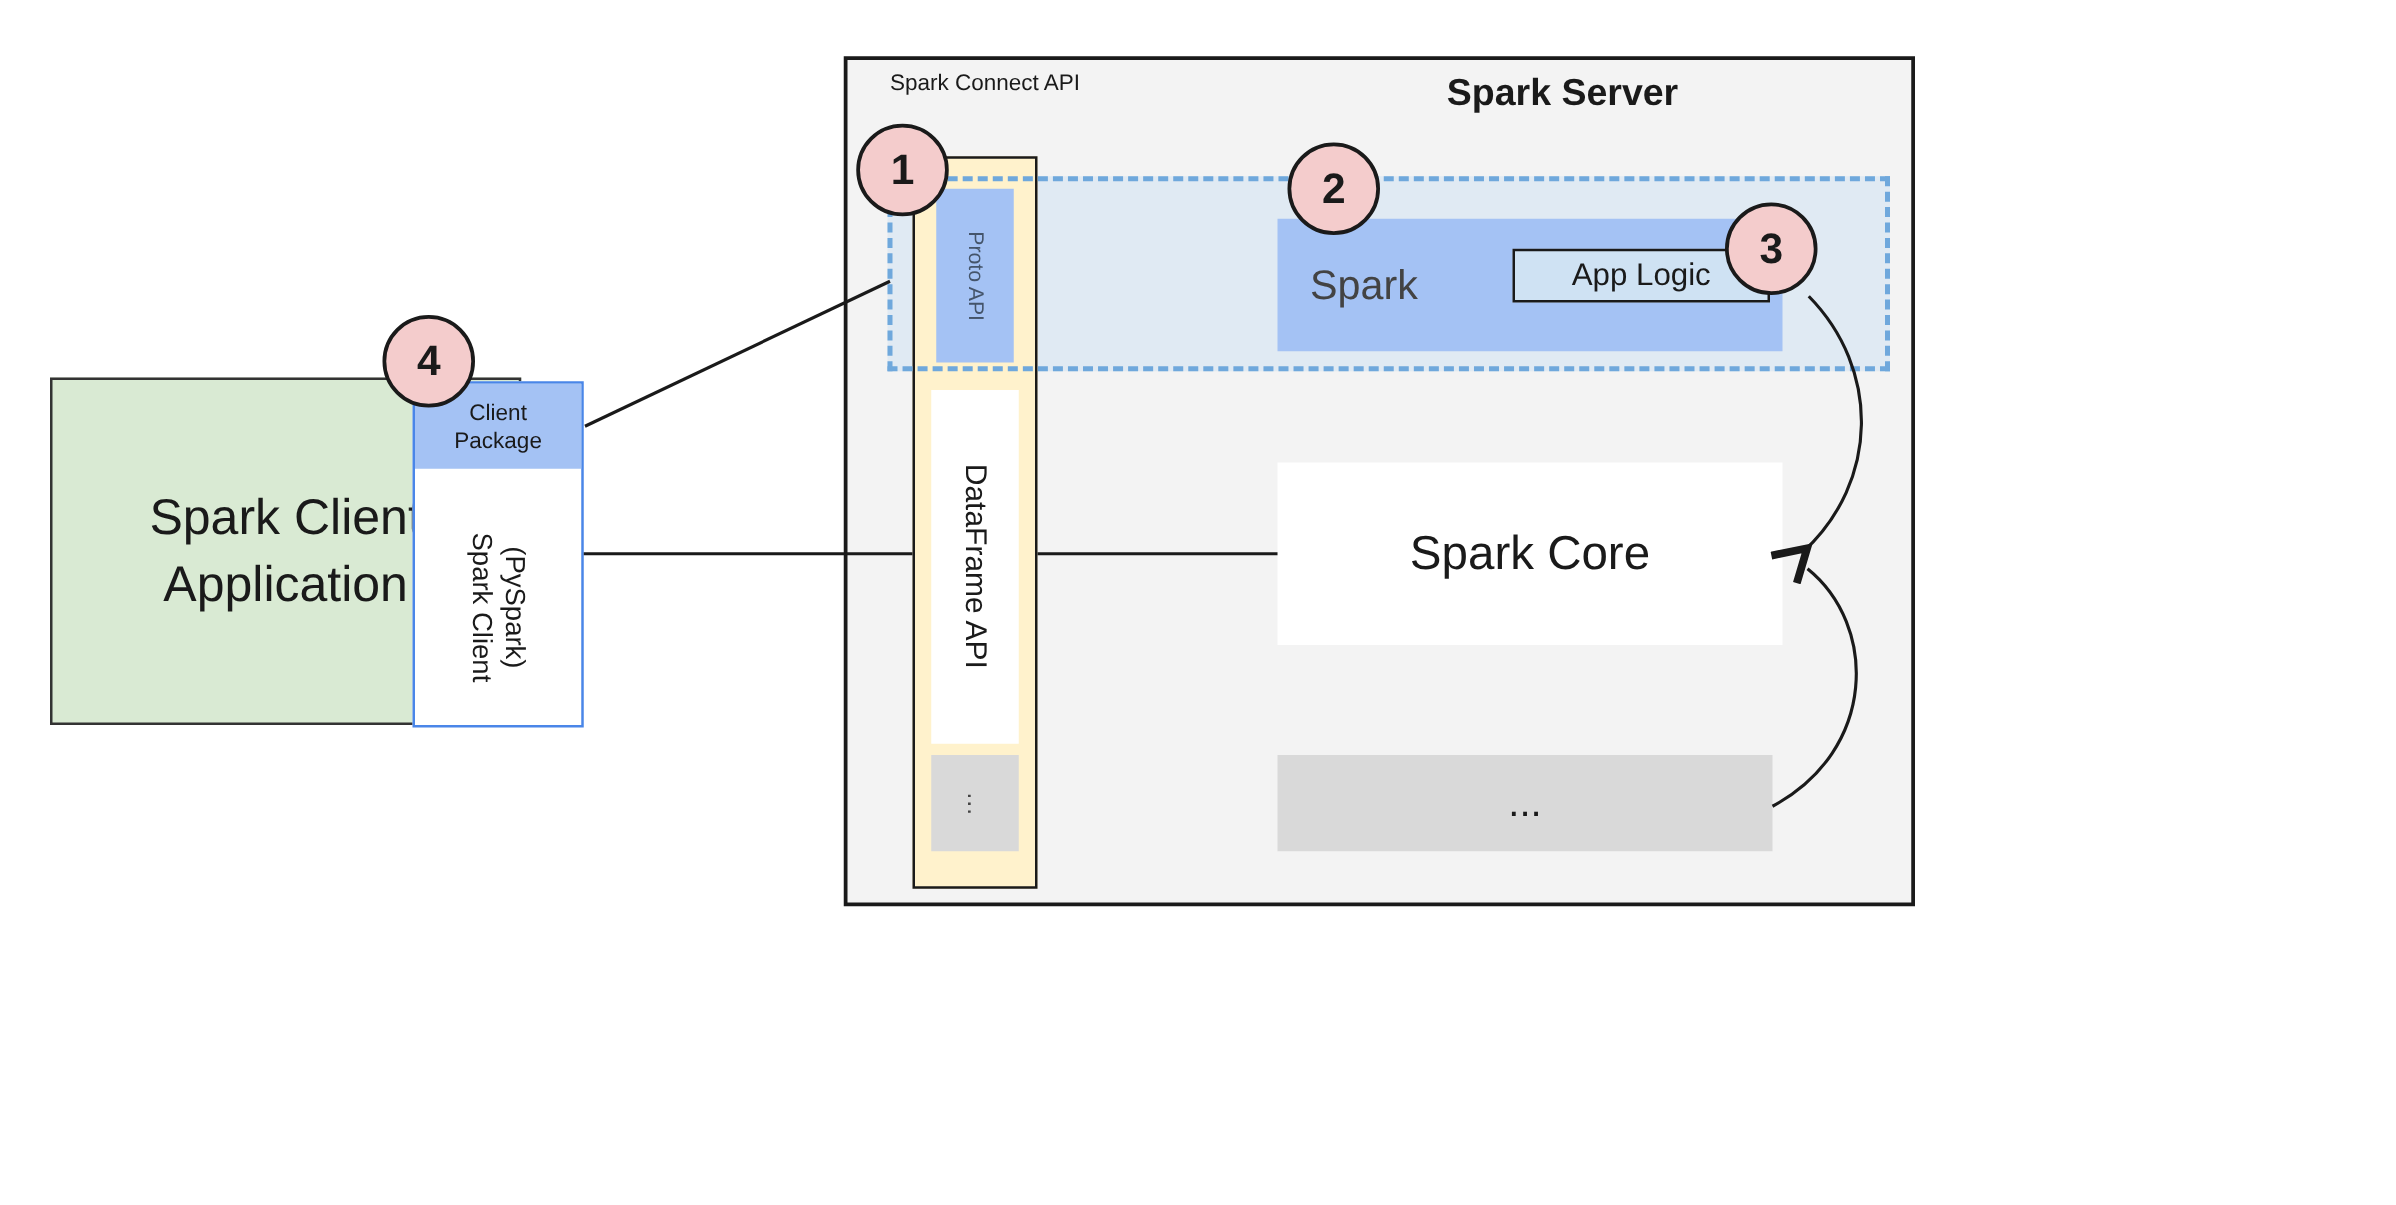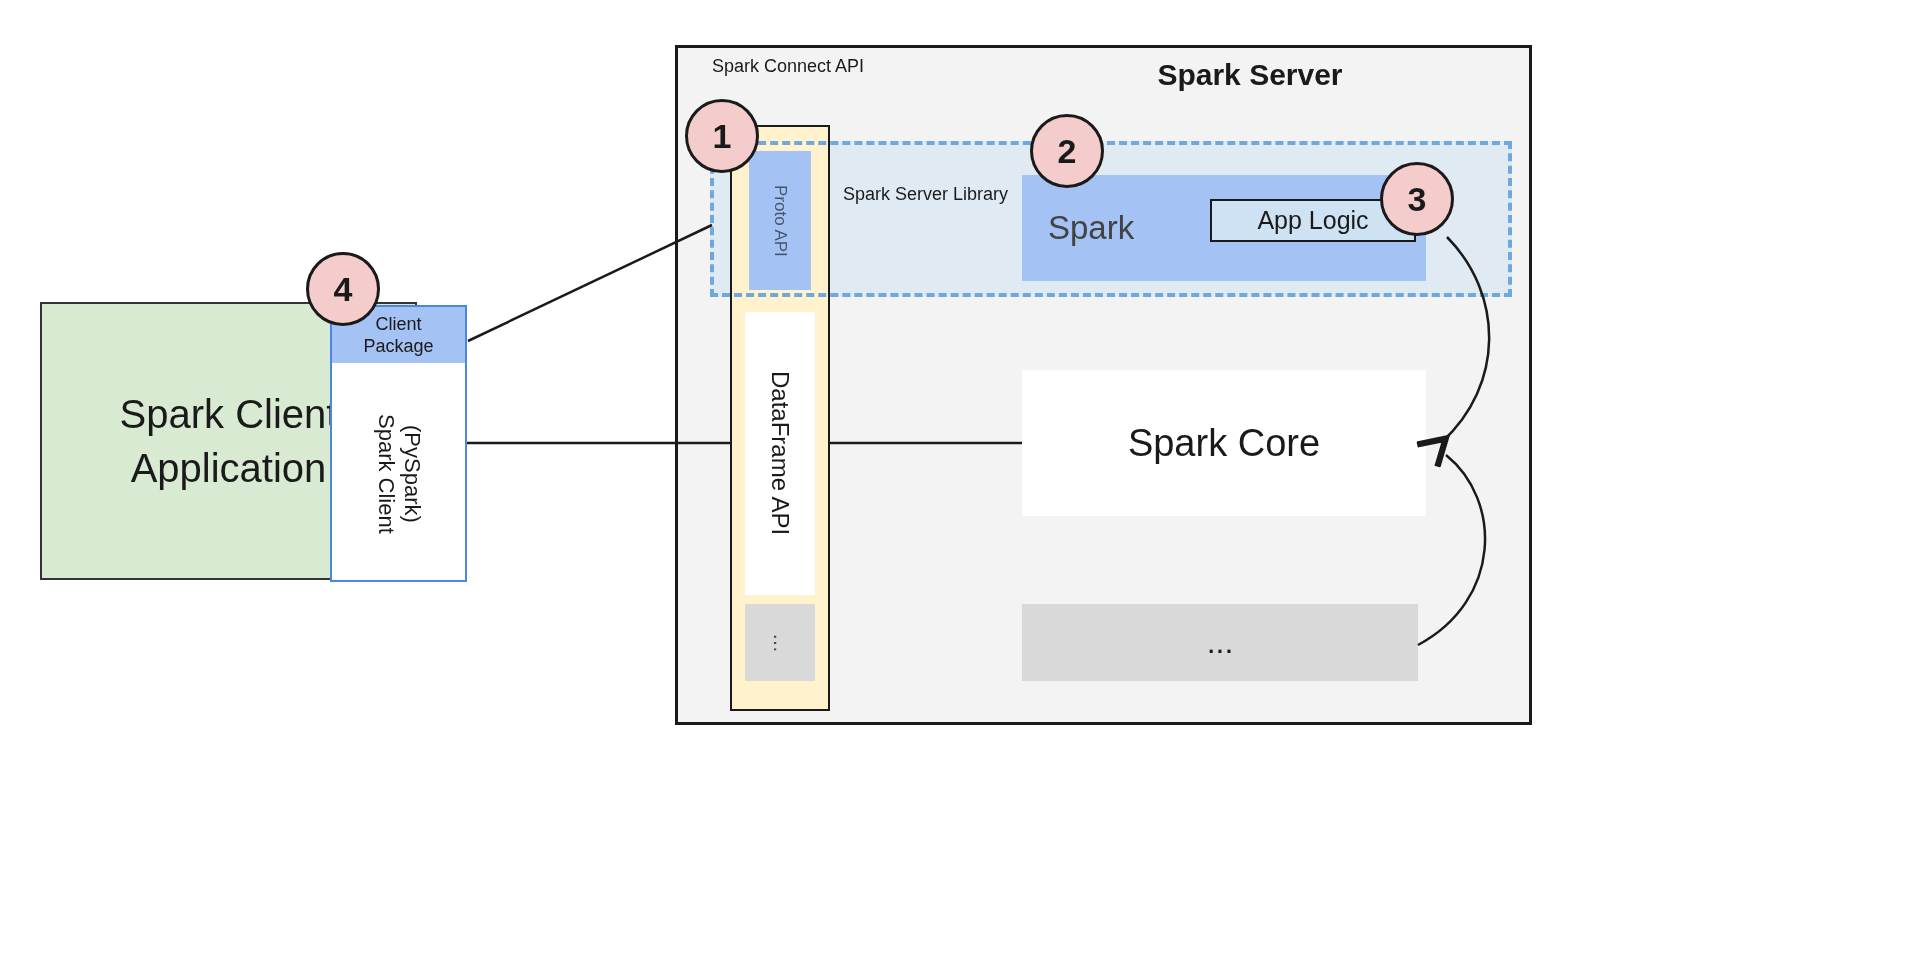--- a/index.html
+++ b/index.html
@@ -70,7 +70,6 @@
     <span class="vtext vwrap">Proto API</span>
   </div>
 
-  <div class="abs label" style="left:843px; top:183px; width:180px;">Spark Server Library</div>
 
   <div class="abs plugin-box" style="left:1022px; top:175px; width:404px; height:106px;">
     <span>Spark</span>

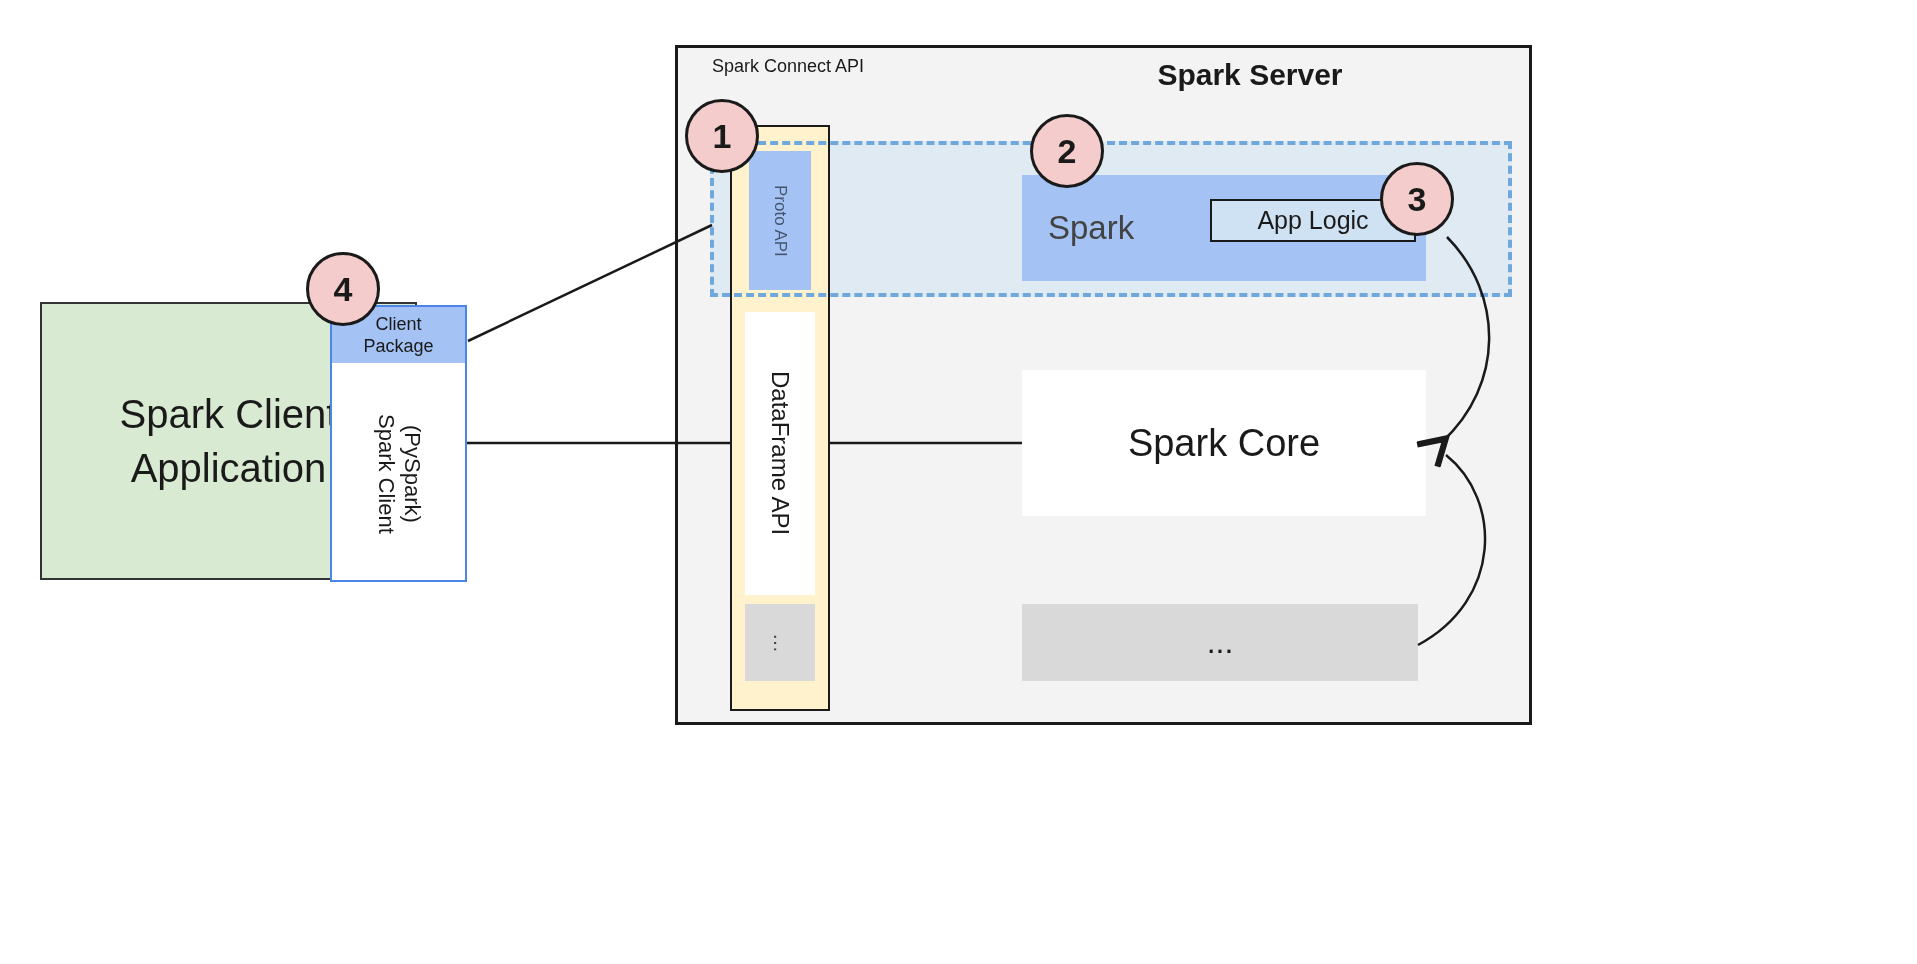--- a/index.html
+++ b/index.html
@@ -92,7 +92,7 @@
   </div>
 
   <div class="abs client-stack" style="left:330px; top:305px; width:137px; height:277px;">
-    <div class="pkg-head center" style="width:100%; height:56px; padding:0 26px;">
+    <div class="pkg-head center" style="width:100%; height:68px; padding:0 26px;">
       <span>Client Package</span>
     </div>
     <div class="client-body center" style="width:100%; height:221px;">

